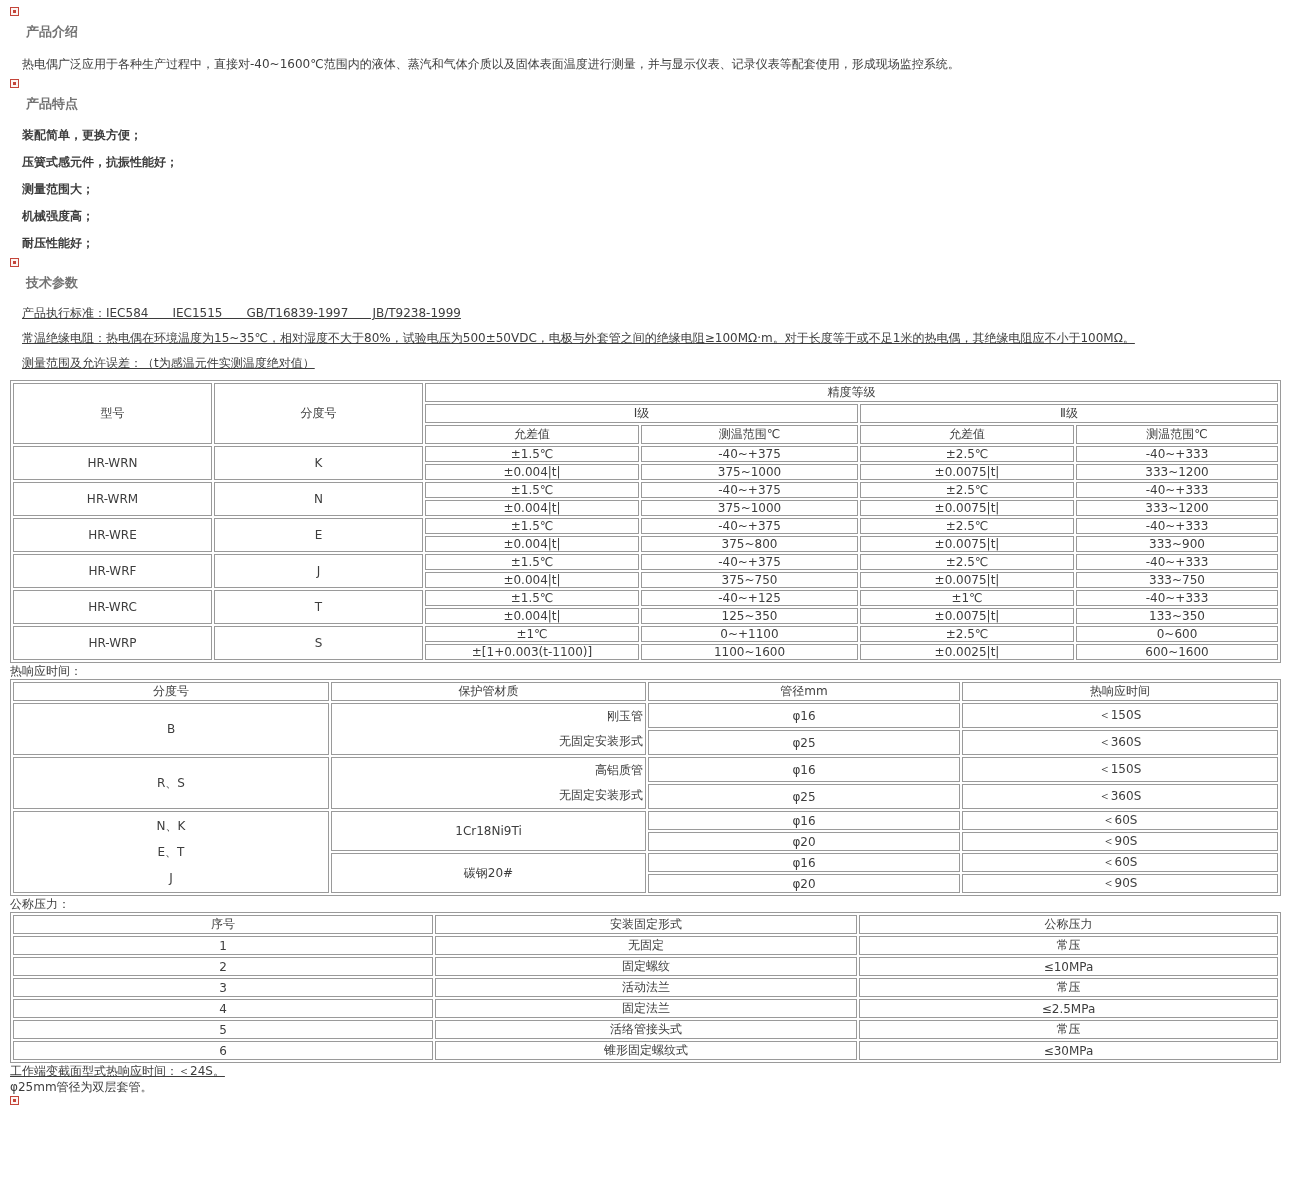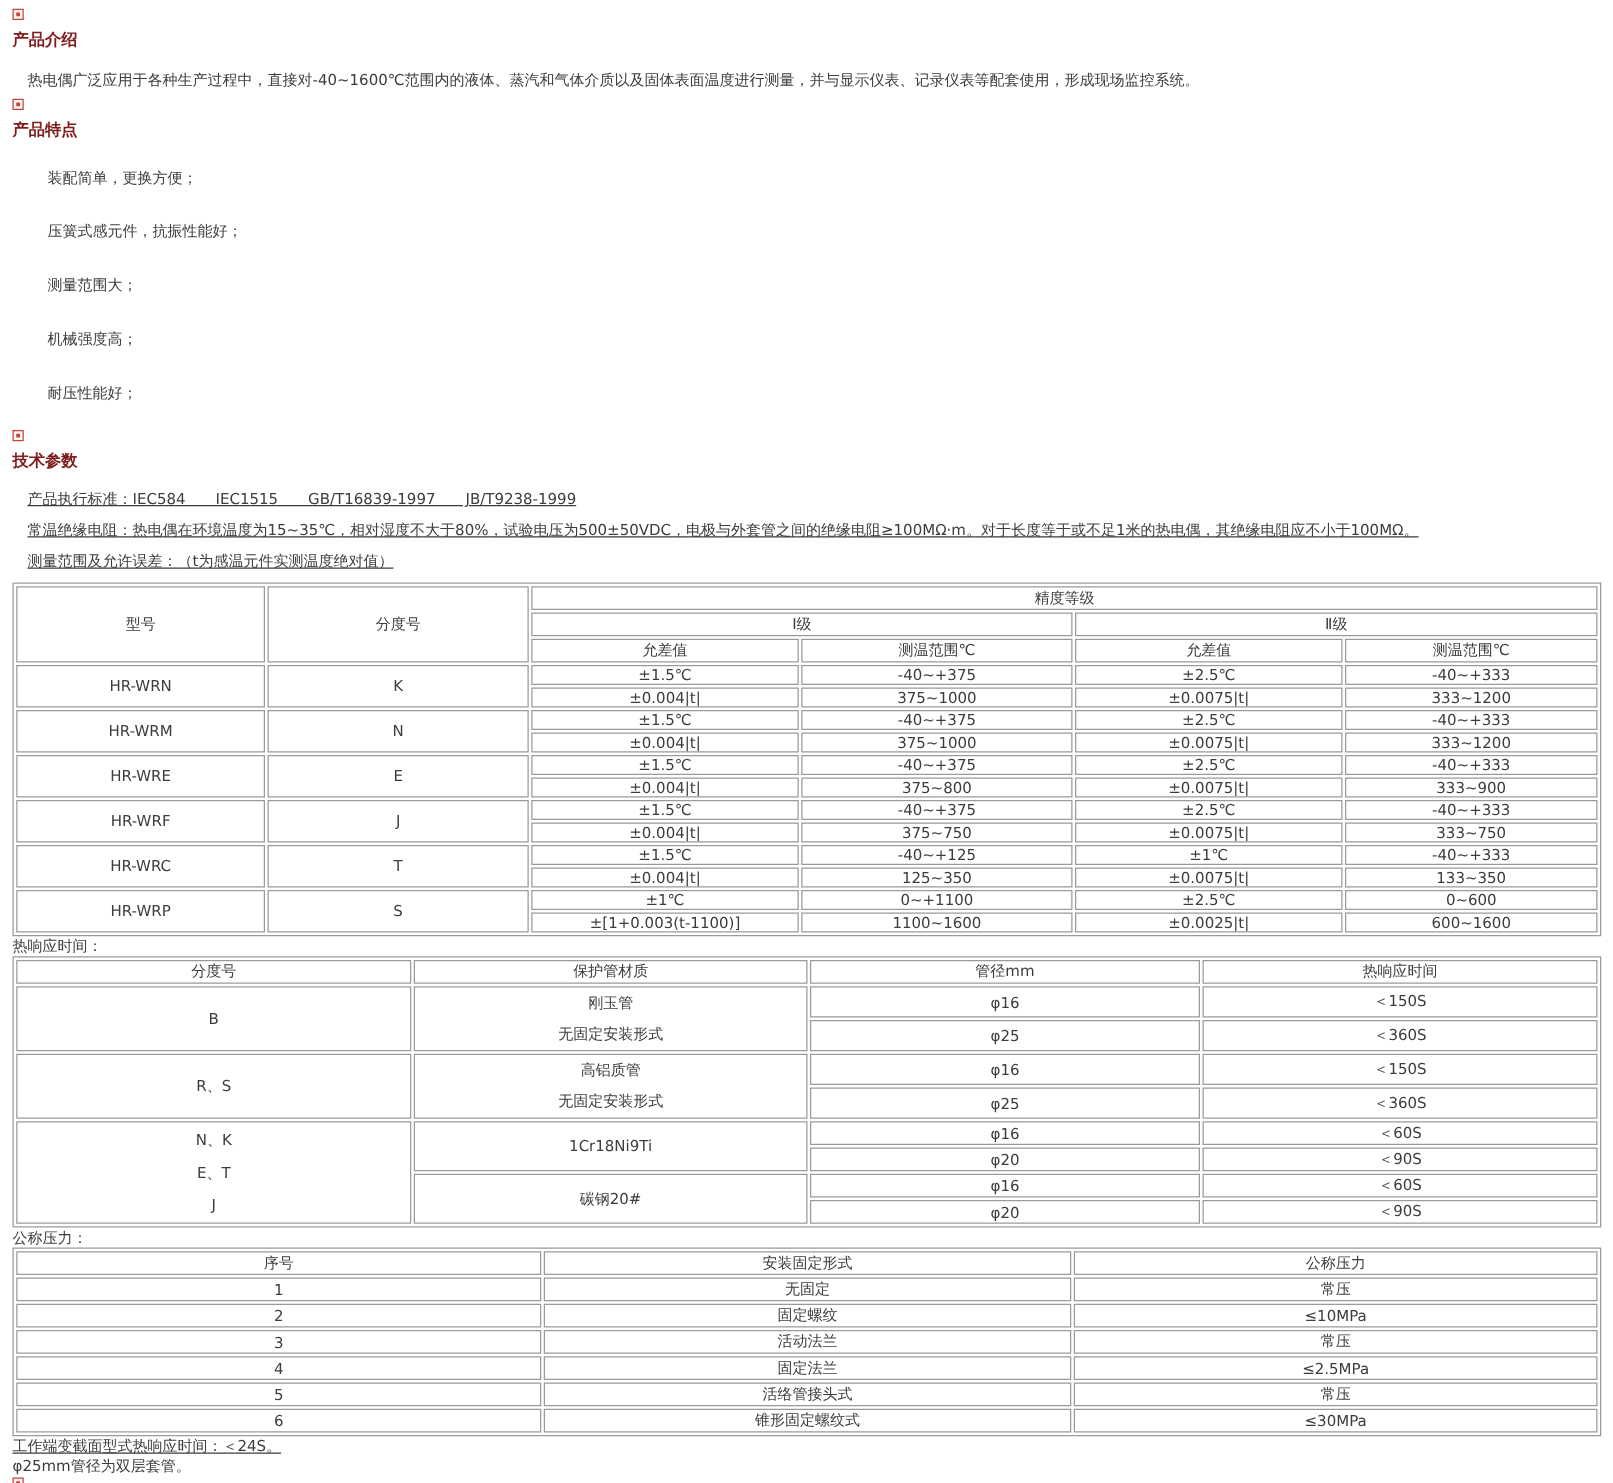--- a/index.html
+++ b/index.html
@@ -19,7 +19,7 @@
     content:""; position:absolute; left:2px; top:2px; width:3px; height:3px; background:#c4453a;
   }
 
-  h3.sec-title { font-size:13px; color:#7f1d1d; margin:3px 0 9px 0; font-weight:bold; }
+  h3.sec-title { font-size:13px; color:#737373; margin:3px 0 9px 16px; font-weight:bold; }
   p.para  { margin:0; line-height:28px; text-indent:1em; }
   p.item  { margin:16px; line-height:27px; padding-left:1em; }
   p.tline { margin:0; line-height:25px; padding-left:1em;text-decoration:underline; }

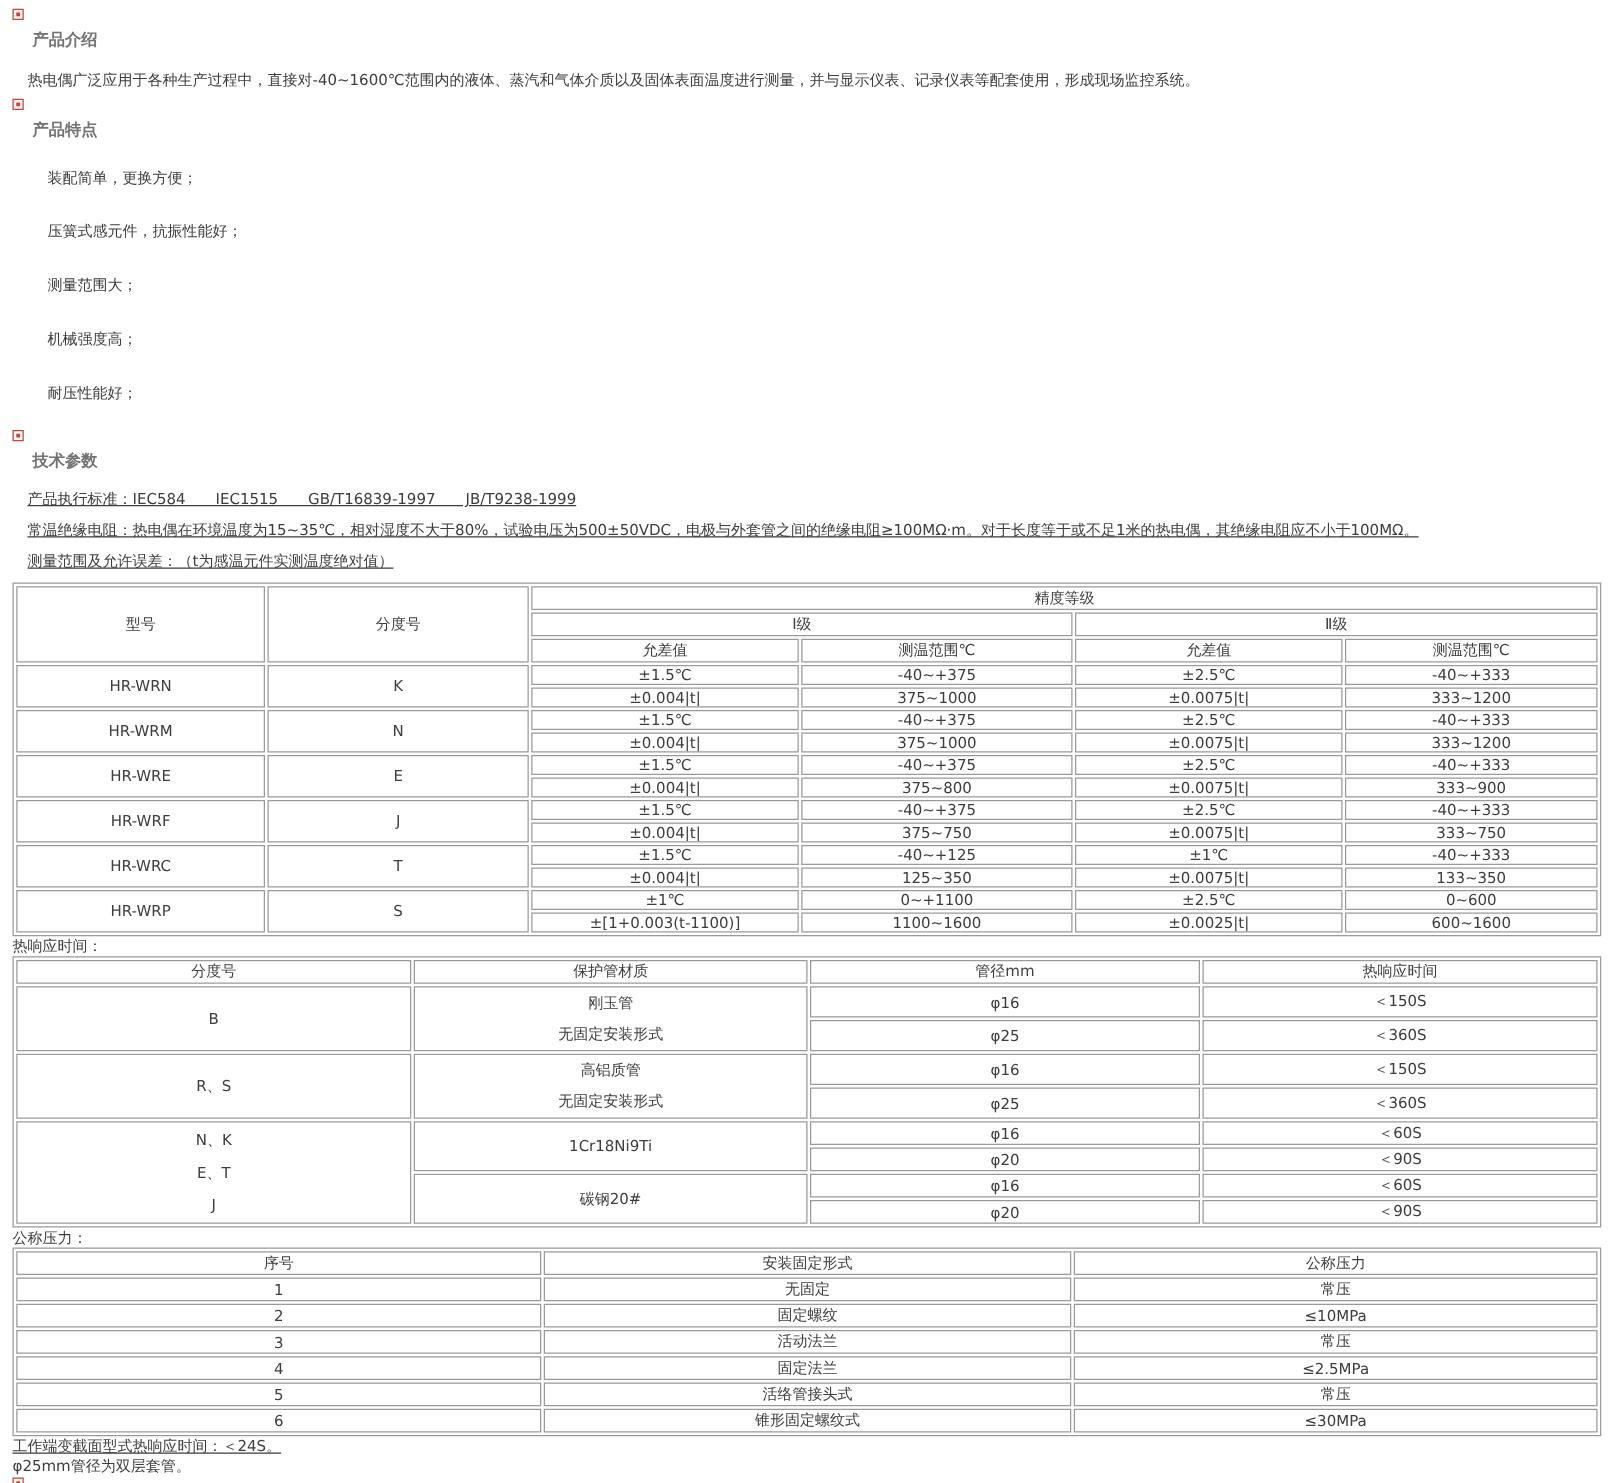--- a/index.html
+++ b/index.html
@@ -21,7 +21,7 @@
 
   h3.sec-title { font-size:13px; color:#737373; margin:3px 0 9px 16px; font-weight:bold; }
   p.para  { margin:0; line-height:28px; text-indent:1em; }
-  p.item  { margin:16px; line-height:27px; padding-left:1em; }
+  p.item  { margin:0; line-height:27px; padding-left:1em;font-weight:bold; }
   p.tline { margin:0; line-height:25px; padding-left:1em;text-decoration:underline; }
   p.label { margin:0; line-height:16px; }
   .lbl-resp  { margin:10px 0 7px 0; }

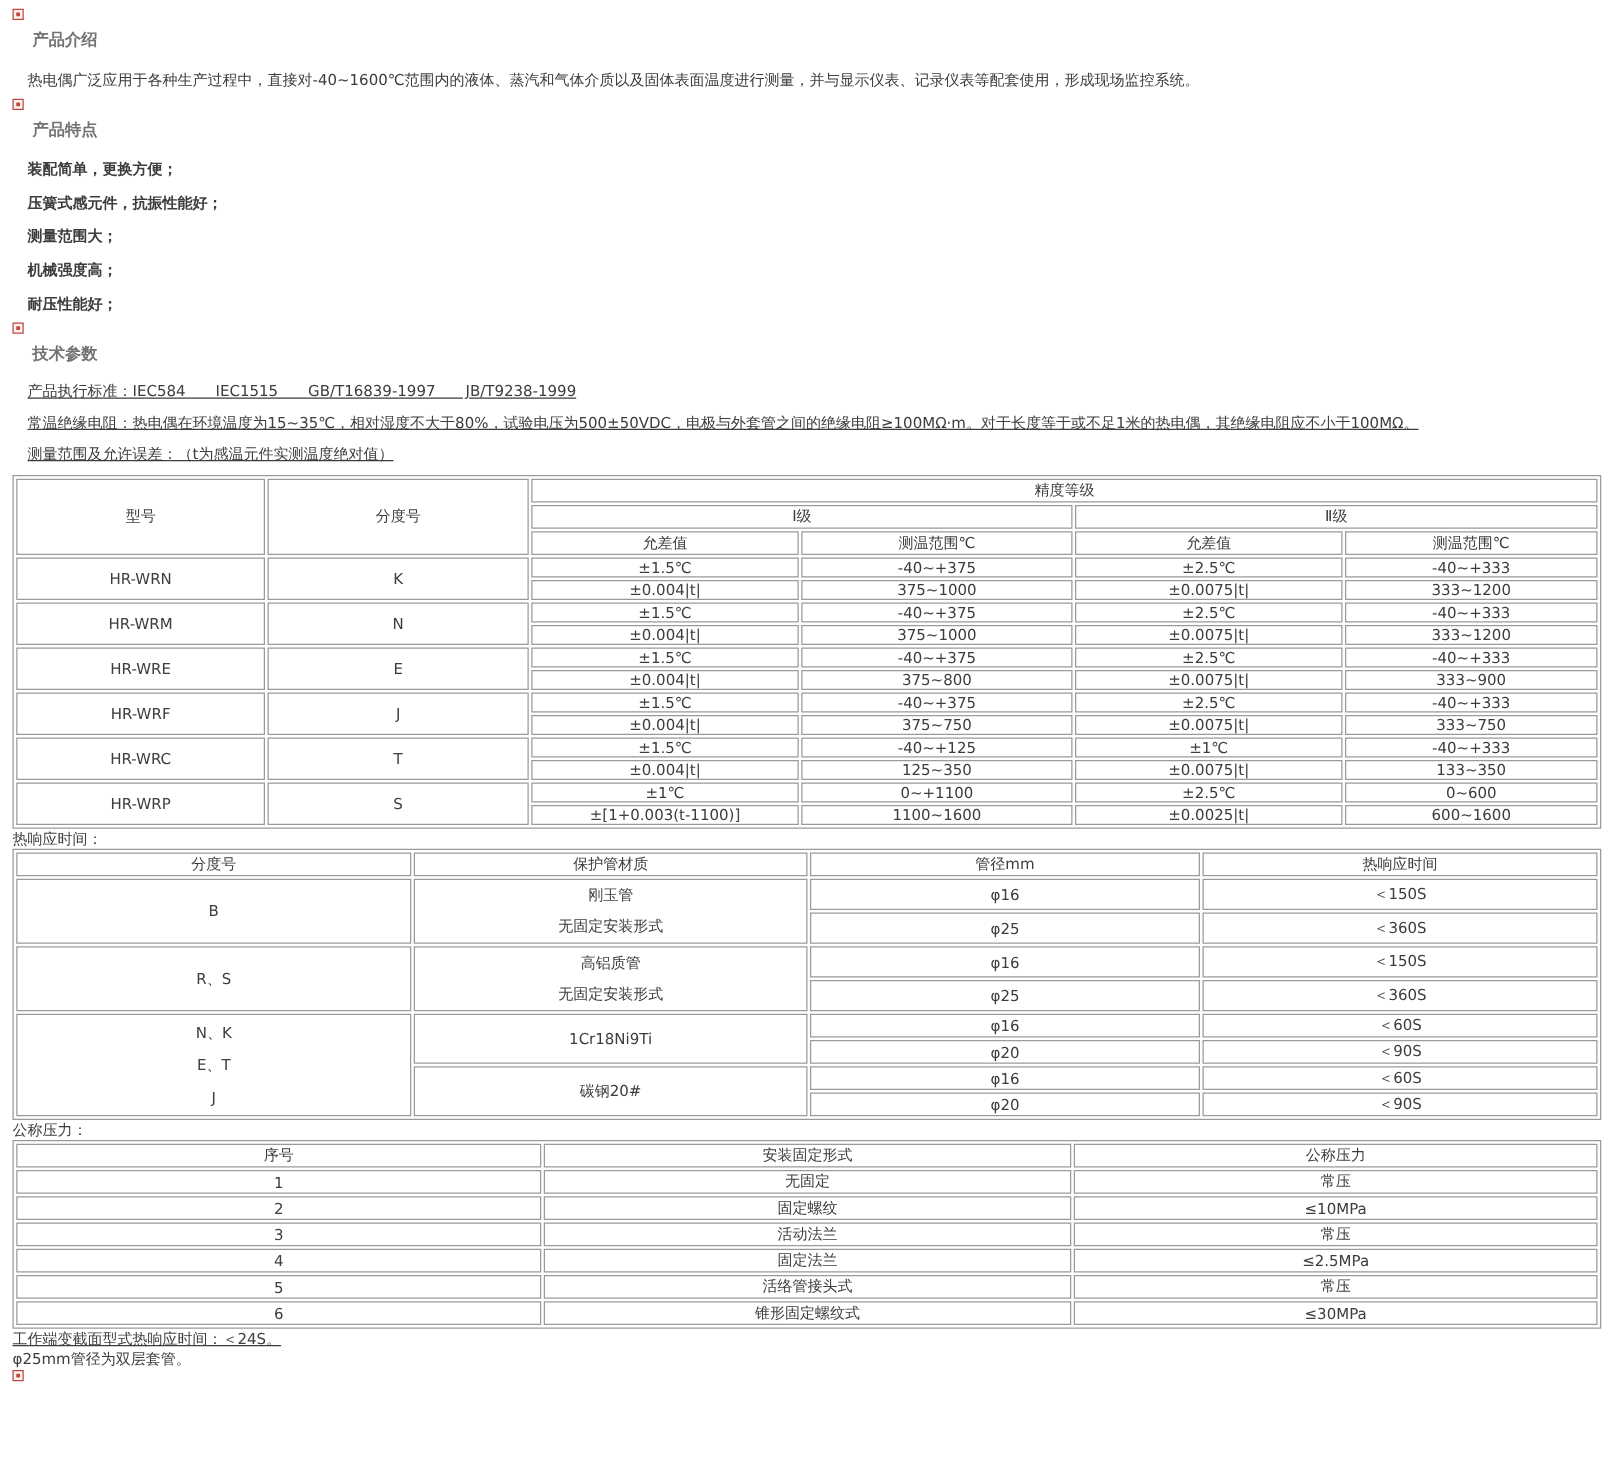--- a/index.html
+++ b/index.html
@@ -40,7 +40,7 @@
   }
   tr.h22 > td { height:22px; }
   tr.h17 > td { height:17px; }
-  td.matcell div { line-height:25px; text-align:center; }
+  td.matcell div { line-height:25px; text-align:right; }
   td.gradcell div { line-height:26px; text-align:center; }
   .mt4 { margin-top:4px; }
 </style>

